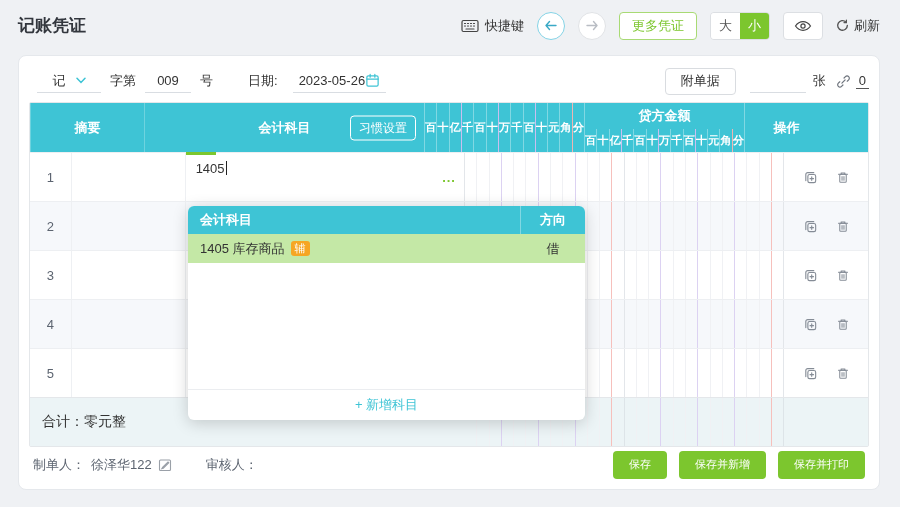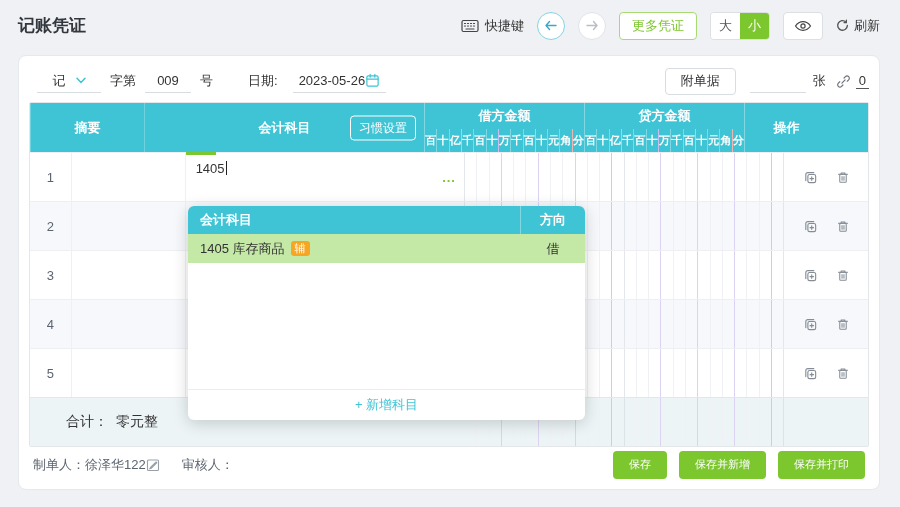--- a/index.html
+++ b/index.html
@@ -197,7 +197,6 @@
         <button class="btn-habit">习惯设置</button>
       </div>
       <div class="th-amt">
-        <div class="amt-lbl">借方金额</div>
         <div class="digits hd">
             <div class="digit">百</div>
             <div class="digit">十</div>

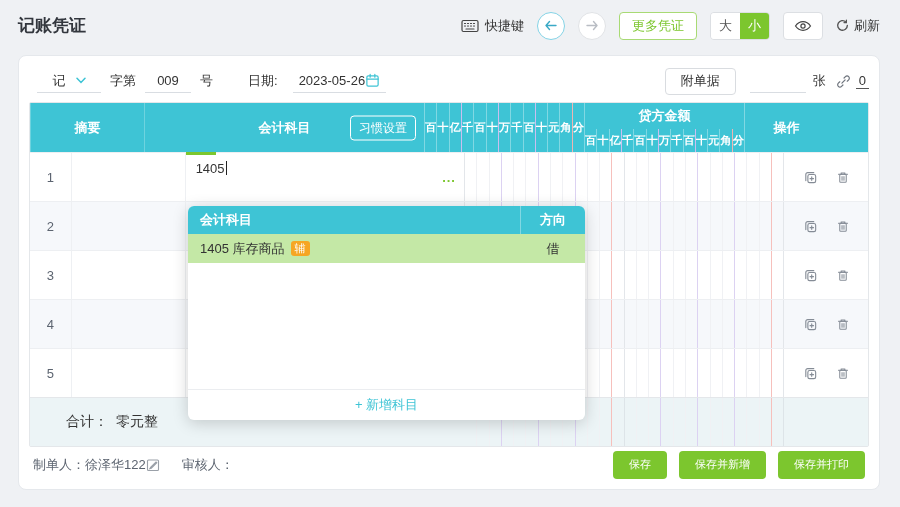--- a/index.html
+++ b/index.html
@@ -69,7 +69,7 @@
   .caret{display:inline-block;width:1px;height:14px;background:#222;vertical-align:-2px;margin-left:1px;}
   .cell-ellipsis{position:absolute;right:8px;top:50%;transform:translateY(-50%);color:#7cc62e;font-weight:bold;letter-spacing:1px;font-size:13px;cursor:pointer;}
   .total{display:flex;height:48px;background:#ecf4f6;border-top:1px solid #e4e7ea;}
-  .t-label{width:436px;display:flex;align-items:center;padding-left:36px;gap:8px;font-size:14px;color:#333;box-sizing:border-box;}
+  .t-label{width:436px;display:flex;align-items:center;padding-left:12px;gap:0;font-size:14px;color:#333;box-sizing:border-box;}
   .total .c-amt{border-right-color:#dde4e8;}
   
   .cfoot{position:absolute;left:0;right:0;bottom:0;height:49px;display:flex;align-items:center;padding:0 14px;box-sizing:border-box;}

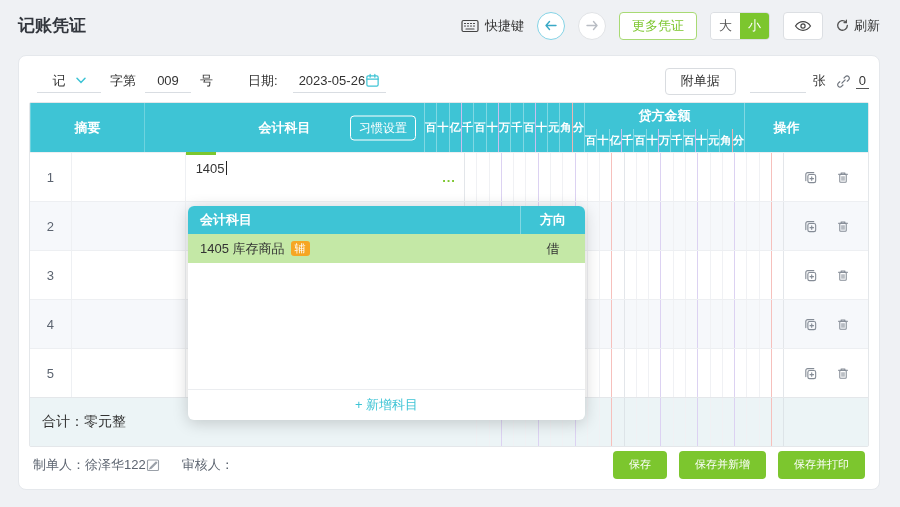--- a/index.html
+++ b/index.html
@@ -73,7 +73,7 @@
   .total .c-amt{border-right-color:#dde4e8;}
   
   .cfoot{position:absolute;left:0;right:0;bottom:0;height:49px;display:flex;align-items:center;padding:0 14px;box-sizing:border-box;}
-  .maker{display:flex;align-items:center;color:#5c6470;font-size:13px;}
+  .maker{display:flex;align-items:center;gap:6px;color:#5c6470;font-size:13px;}
   .maker .gap{width:22px;}
   .foot-btns{margin-left:auto;display:flex;align-items:center;gap:12px;}
   .btn-outline{display:flex;align-items:center;height:28px;background:#fff;border:1px solid #b7de8a;color:#7cc62e;border-radius:4px;font-size:13px;cursor:pointer;}

